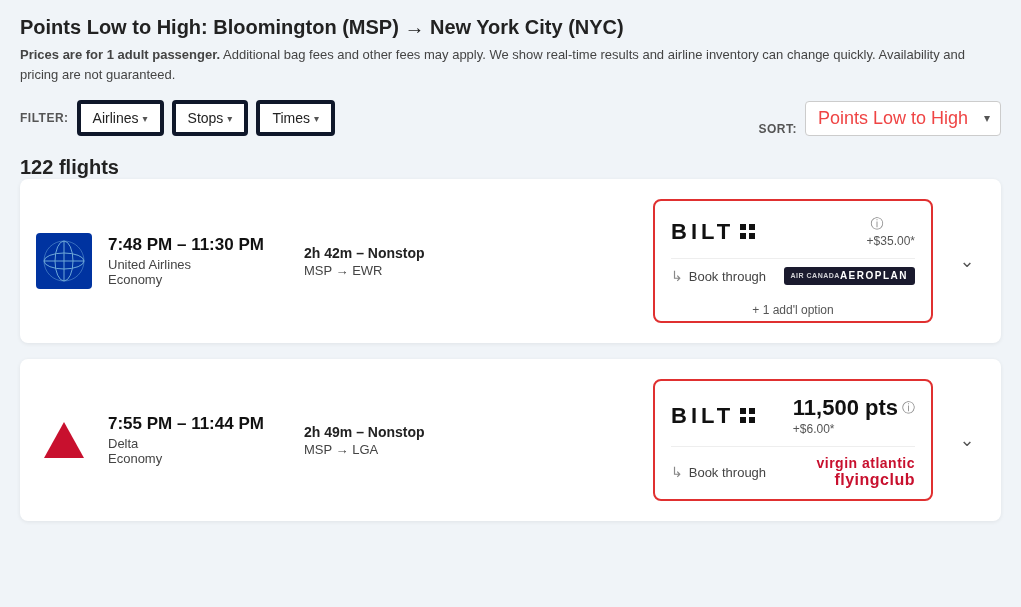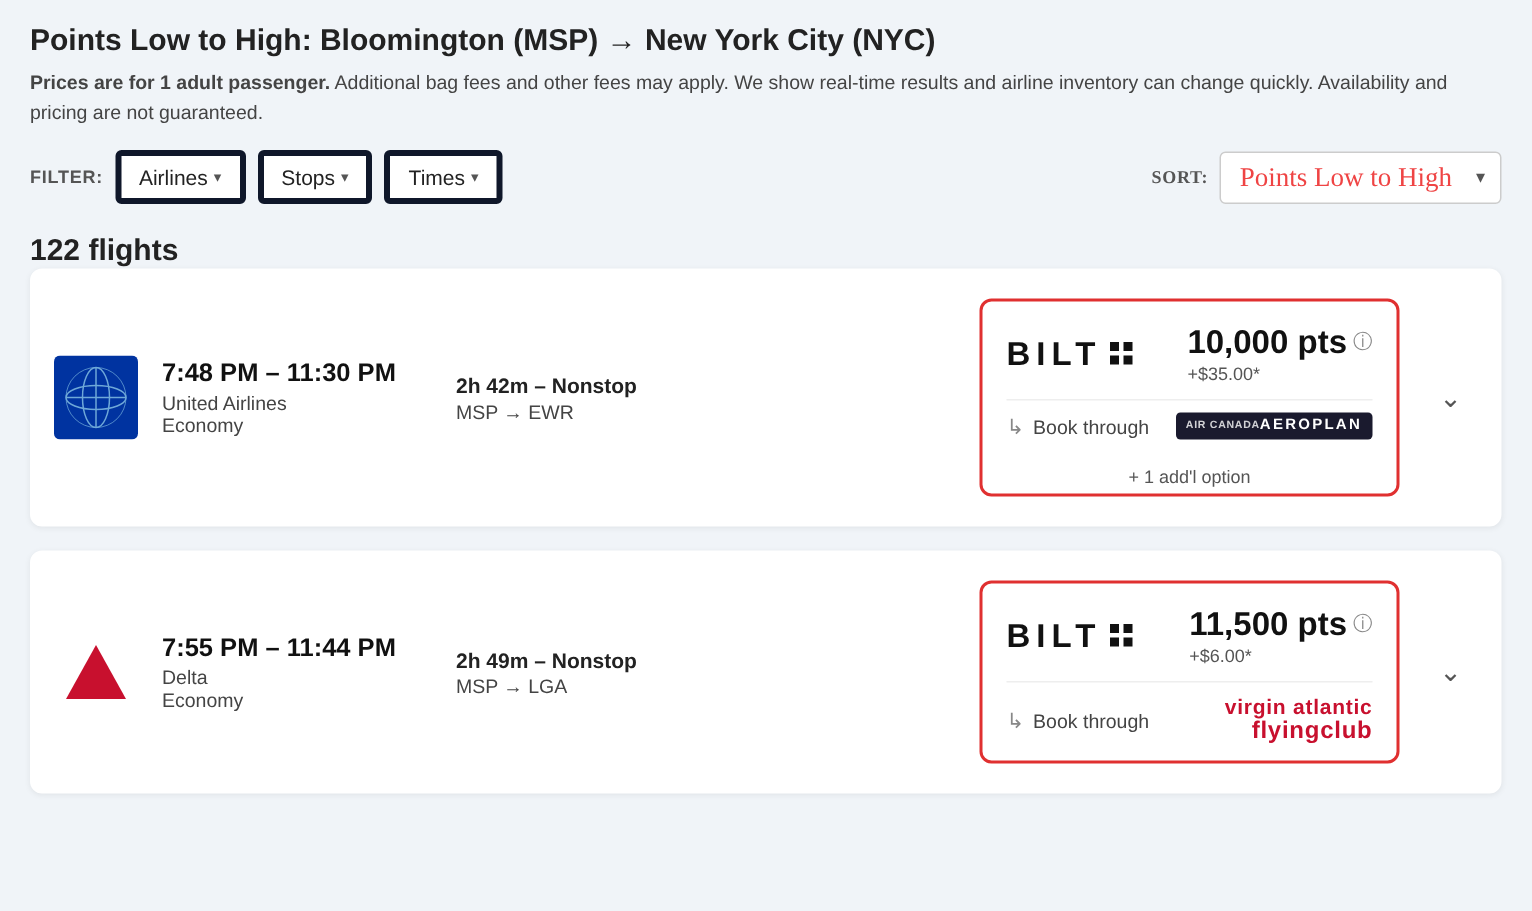--- a/index.html
+++ b/index.html
@@ -66,9 +66,8 @@
     }
     .sort-section {
       display: flex;
-      align-items: center;
+      align-items: flex-end;
       gap: 8px;
-      font-family: Liberation Serif, serif;
     }
     .sort-label {
       font-size: 12px;

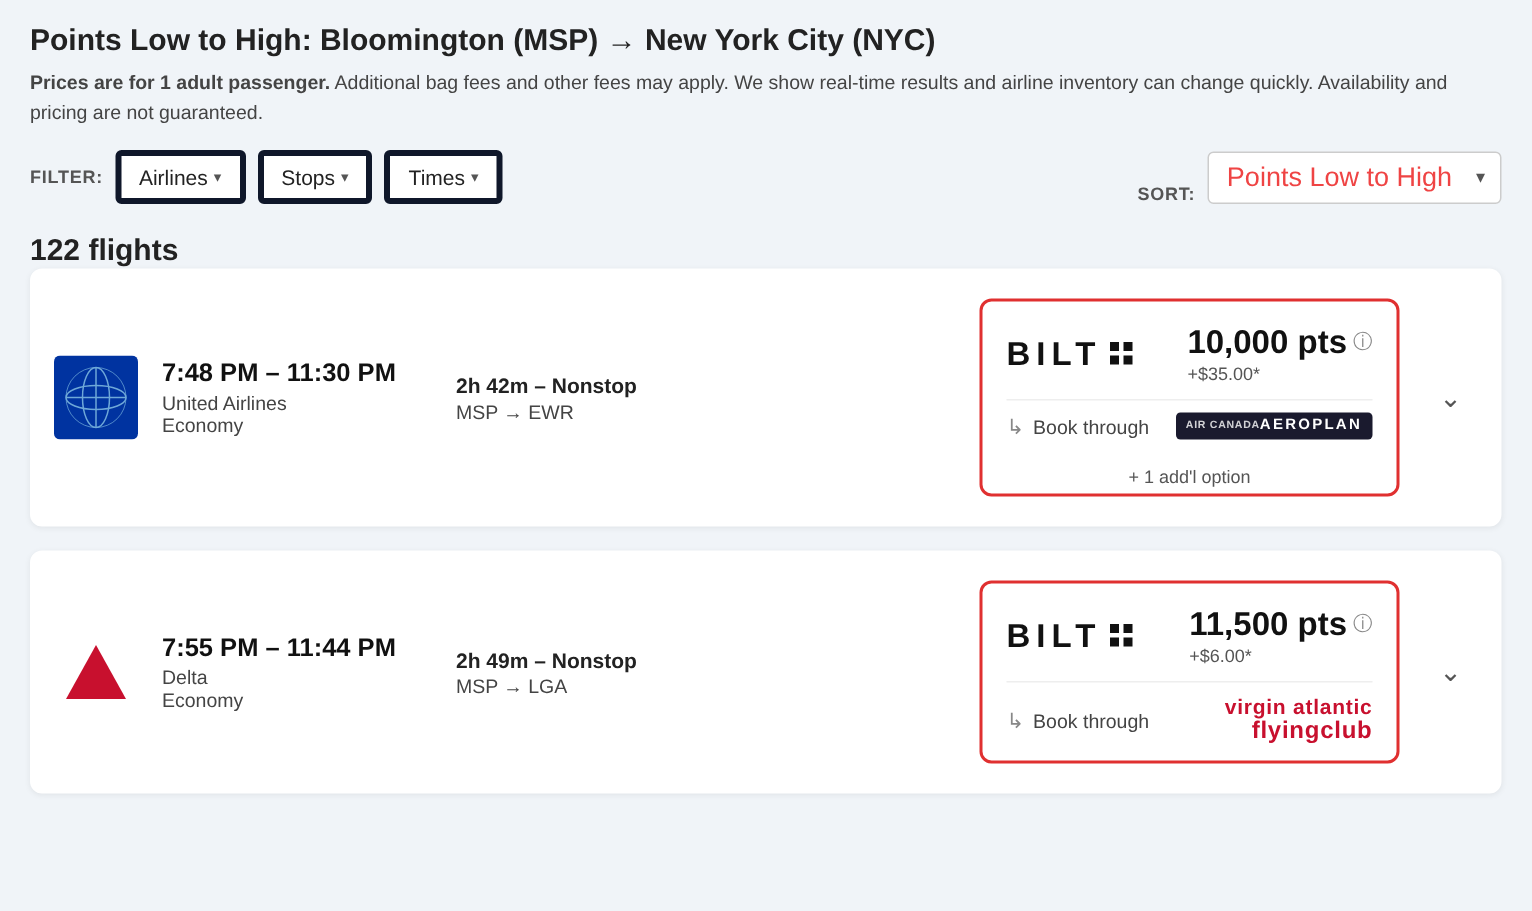--- a/index.html
+++ b/index.html
@@ -387,7 +387,6 @@
         </div>
         <div>
           <div style="display:flex;align-items:center;">
-            <span class="bilt-points">10,000 pts</span>
             <span class="bilt-info-icon">ⓘ</span>
           </div>
           <div class="bilt-plus-cash">+$35.00*</div>

